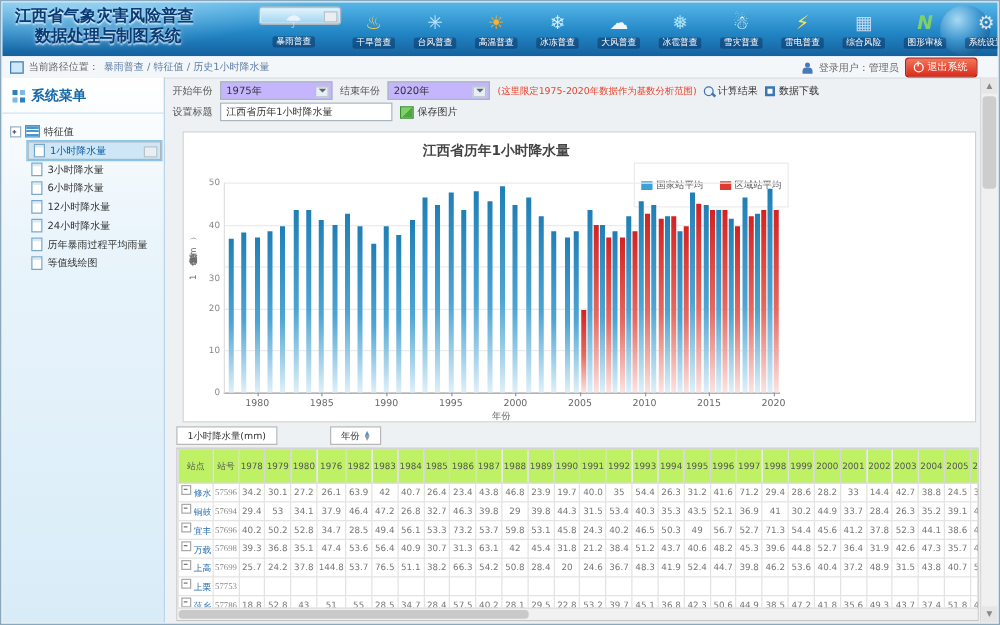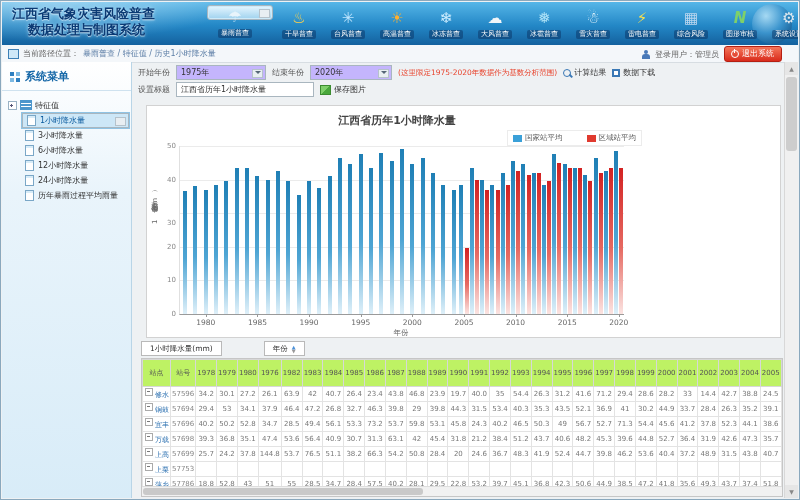--- a/index.html
+++ b/index.html
@@ -85,8 +85,8 @@
   #chartpanel{position:absolute;left:145px;top:104px;right:18px;height:231px;background:#fff;
        border:1px solid #d2d2d2;}
   #ctitle{position:absolute;left:0;top:7px;width:500px;text-align:center;font-size:11px;font-weight:bold;color:#444;}
-  #legend{position:absolute;top:24px;left:360px;display:flex;gap:24px;align-items:center;background:#fff;
-       border:1px solid #ececec;padding:2px 5px;font-size:7.5px;color:#555;}
+  #legend{position:absolute;top:24px;left:360px;display:flex;gap:13px;align-items:center;background:#fff;
+       border:1px solid #ececec;padding:12px 5px;font-size:7.5px;color:#555;}
   .lgi{display:flex;align-items:center;gap:3px;}
   .sw{width:9px;height:7px;}
   #plot{position:absolute;left:32px;top:40px;width:444px;height:168px;border-left:1px solid #e0e0e0;border-bottom:1px solid #9a9a9a;}

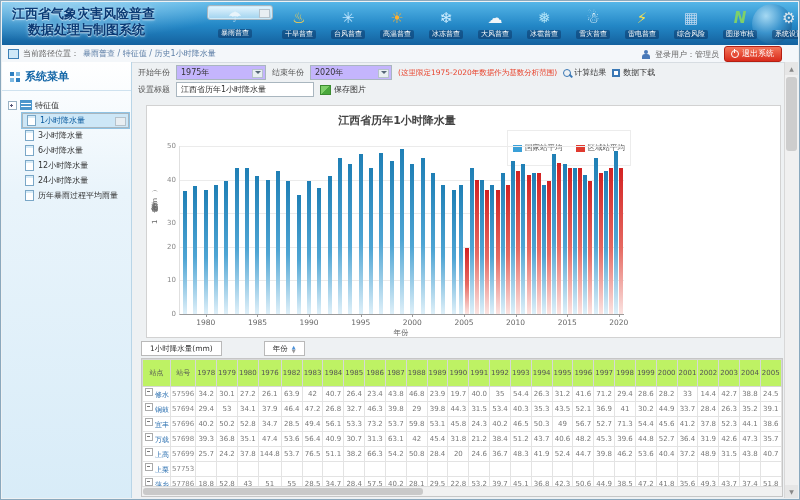--- a/index.html
+++ b/index.html
@@ -239,6 +239,10 @@
         <div class="tchild">
           <span class="doc"></span>
           <span>历年暴雨过程平均雨量</span>
+        </div>
+        <div class="tchild">
+          <span class="doc"></span>
+          <span>等值线绘图</span>
         </div>
       </div>
   </div>

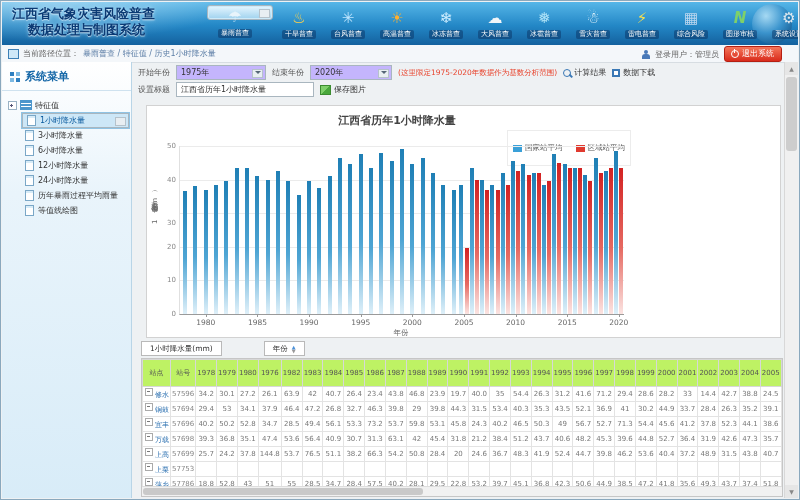--- a/index.html
+++ b/index.html
@@ -116,7 +116,7 @@
   td.st .exp2{display:inline-block;width:6px;height:6px;border:1px solid #aaa;background:#fff;position:relative;vertical-align:1px;margin-right:2px;}
   td.st .exp2:before{content:"";position:absolute;left:1px;top:2px;width:3px;height:1px;background:#777;}
   td.st a{color:#2a6fb0;text-decoration:none;}
-  td.id{color:#888;}
+  td.id{color:#888;font-family:Liberation Serif, serif;}
   #hscroll{position:absolute;left:0;right:0;bottom:0;height:9px;background:#f1f1f1;border-top:1px solid #ddd;}
   #hthumb{position:absolute;left:1px;top:1px;width:280px;height:7px;background:#c9c9c9;border-radius:3px;}
 

